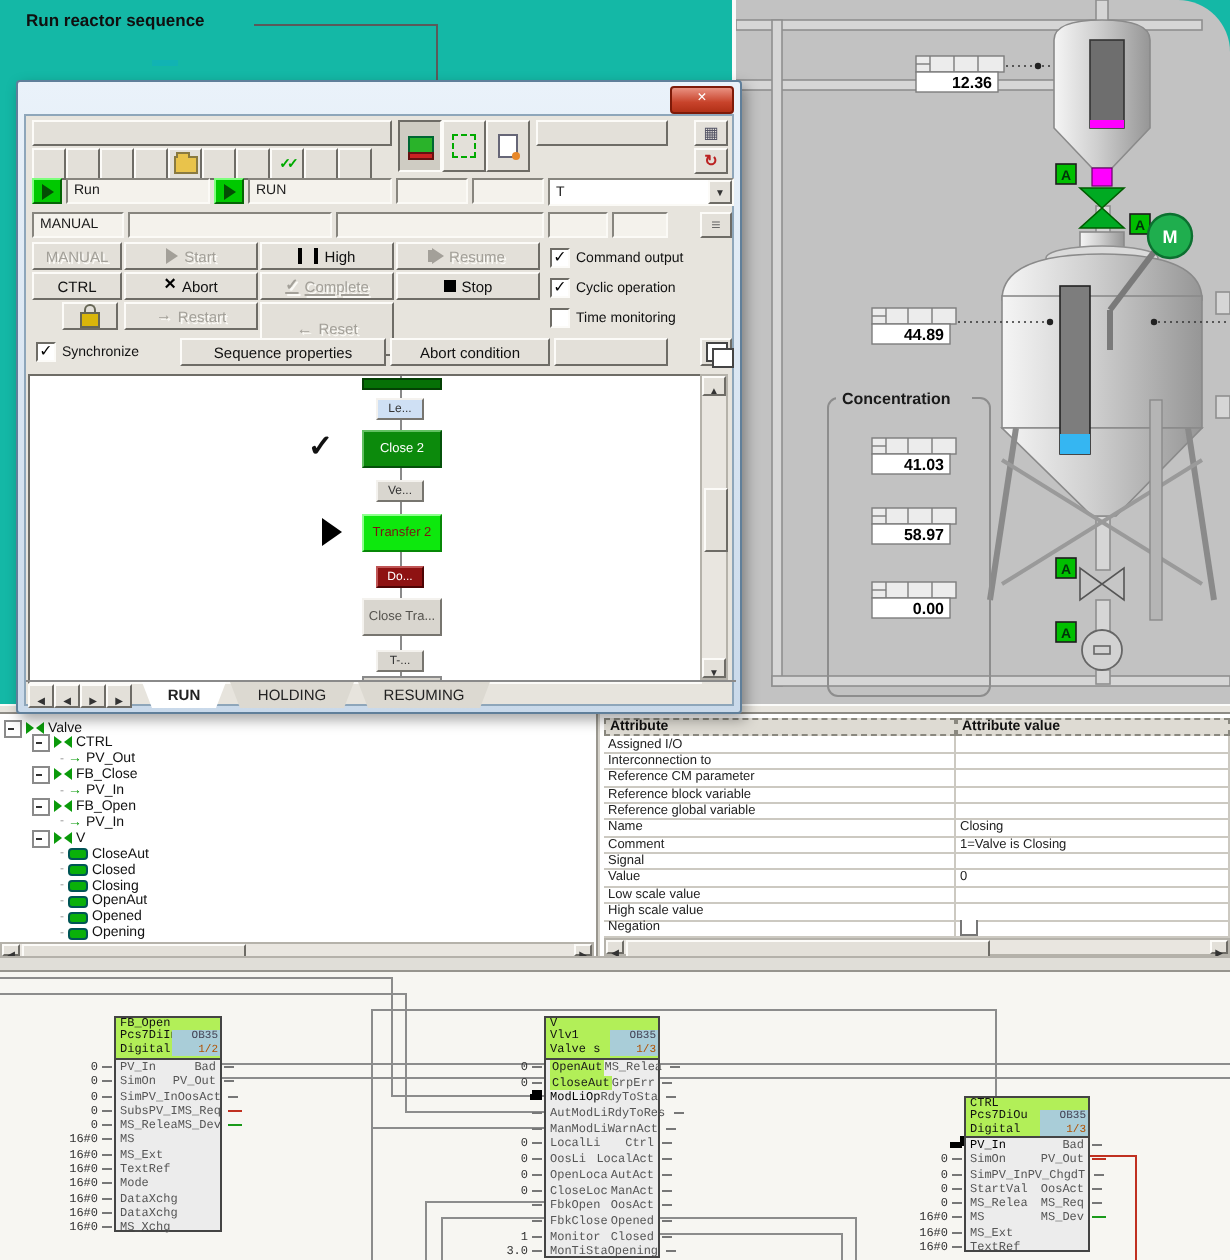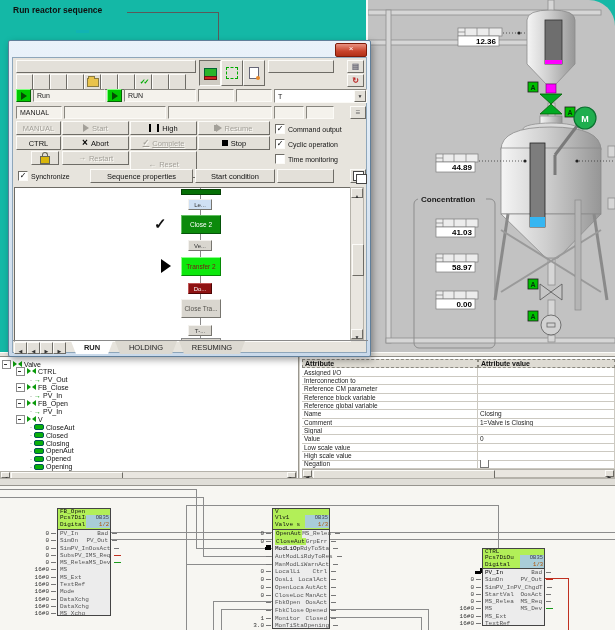--- a/index.html
+++ b/index.html
@@ -710,7 +710,7 @@
           <span>Synchronize</span>
         </div>
       <div class="btn" style="left:77px;top:111px;width:103px;height:14px;">Sequence properties</div>
-      <div class="btn" style="left:182px;top:111px;width:80px;height:14px;">Start condition</div>
+      <div class="btn" style="left:182px;top:111px;width:80px;height:14px;">Abort condition</div>
       <div class="btn" style="left:264px;top:111px;width:57px;height:14px;"></div>
       <div class="btn" style="left:337px;top:111px;width:16px;height:14px;">
           <span class="i-casc"></span>

